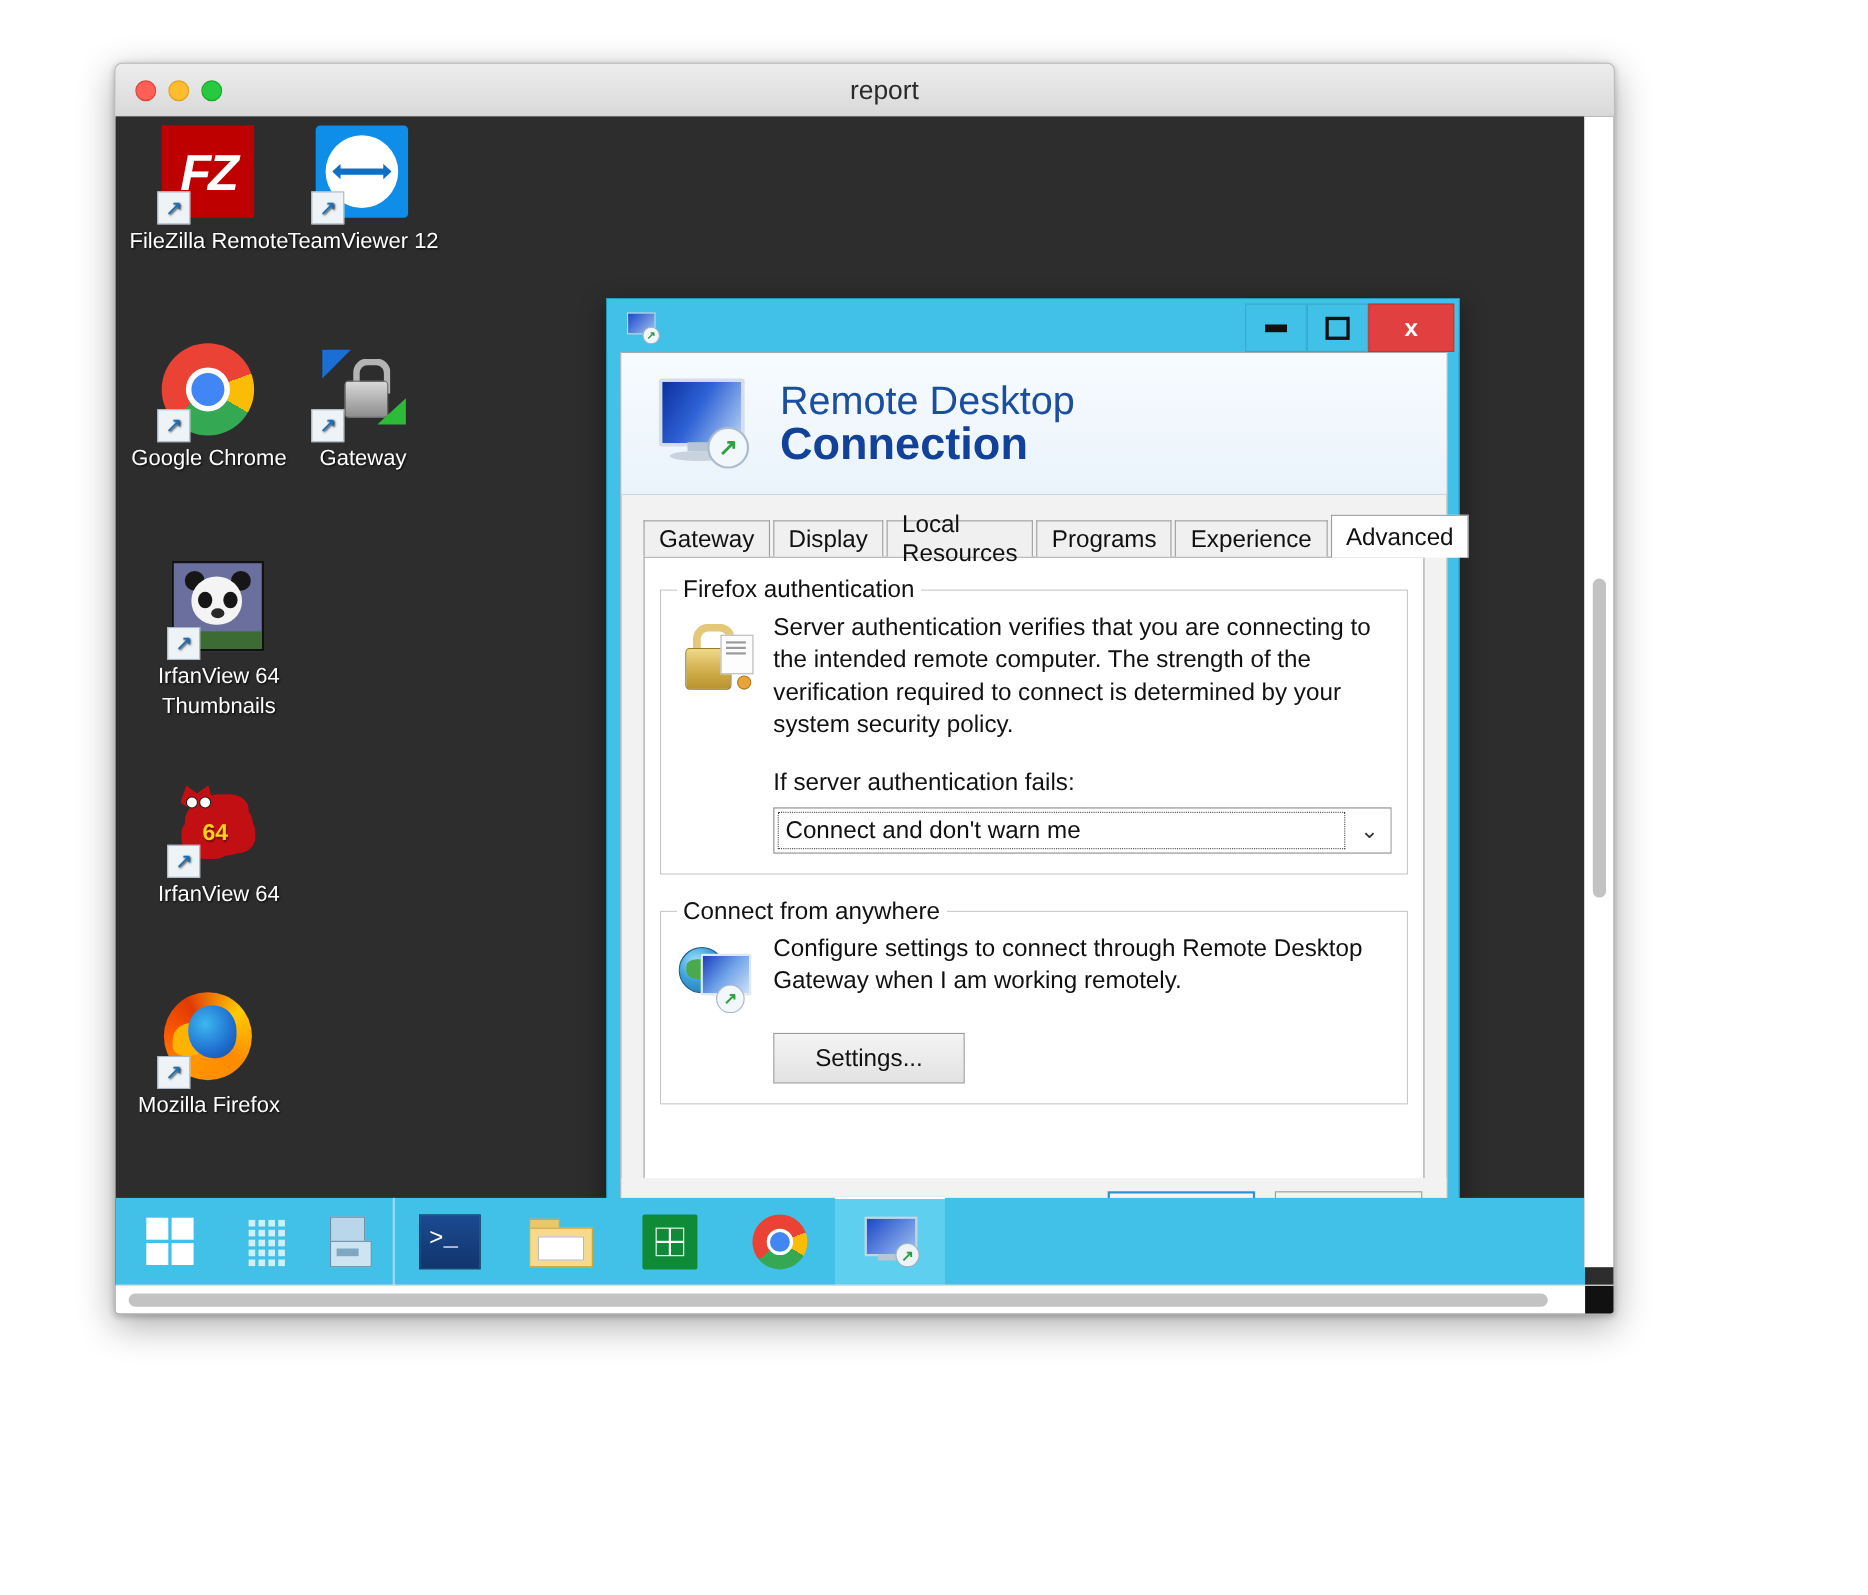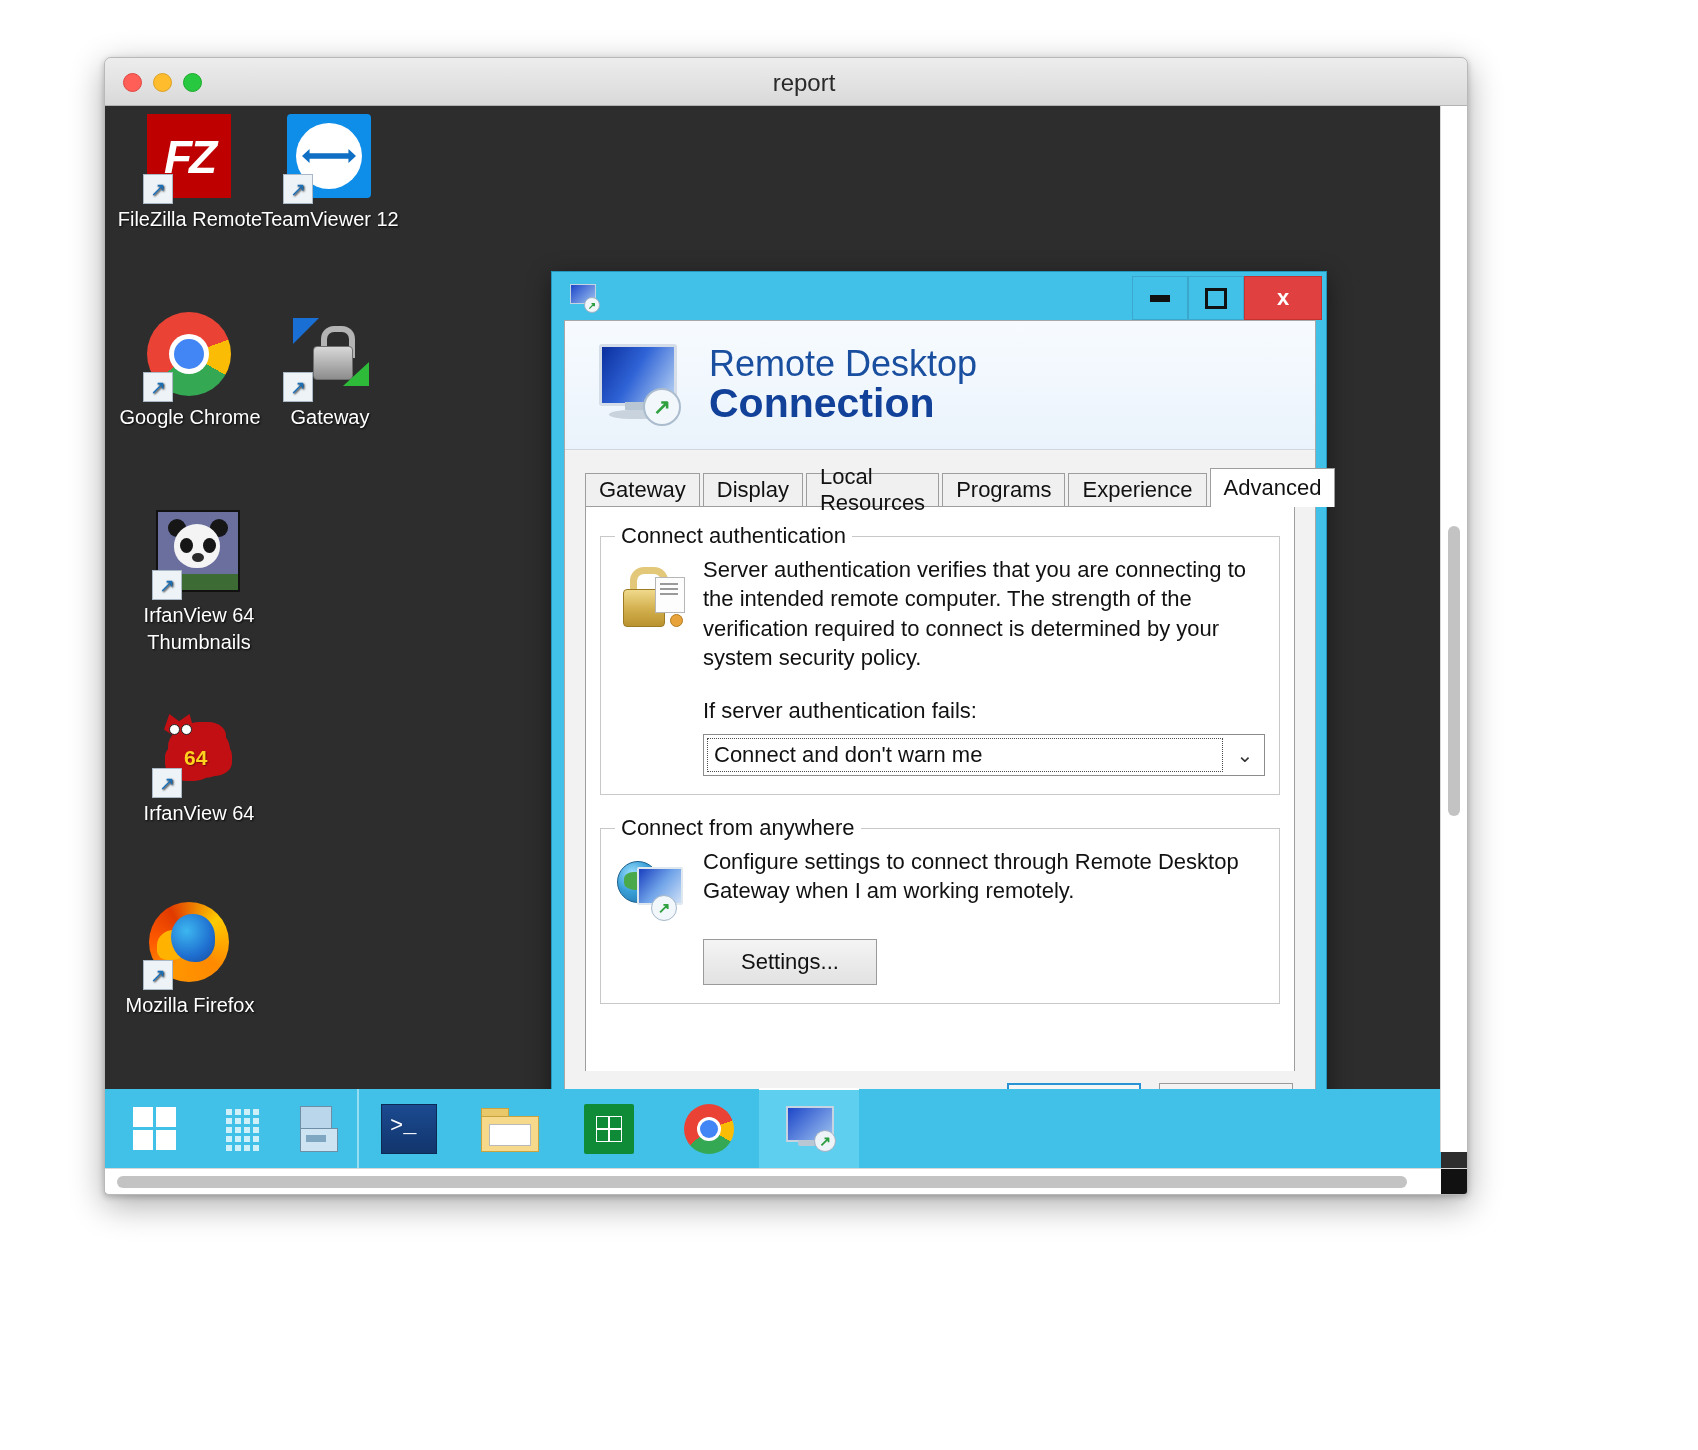--- a/index.html
+++ b/index.html
@@ -709,7 +709,7 @@
               <div class="tab-panel">
 
                 <fieldset class="group">
-                  <legend>Connect authentication</legend>
+                  <legend>Firefox authentication</legend>
                   <div class="grow">
                     <div class="gicon lock-ico">
                       <span class="shackle"></span>

